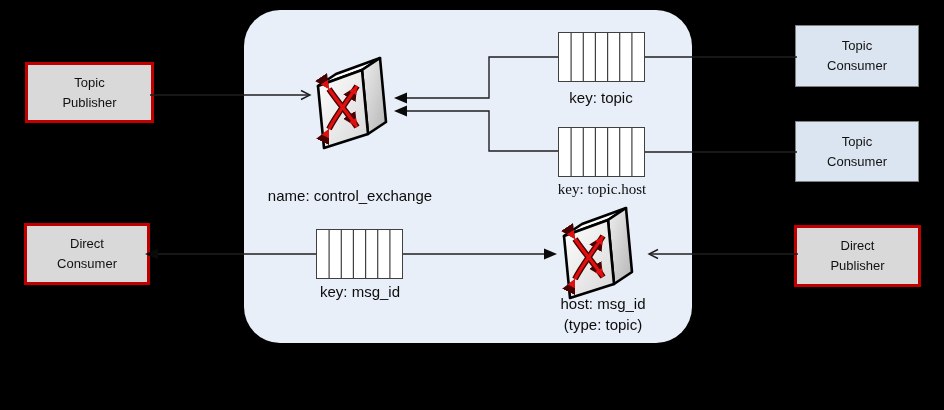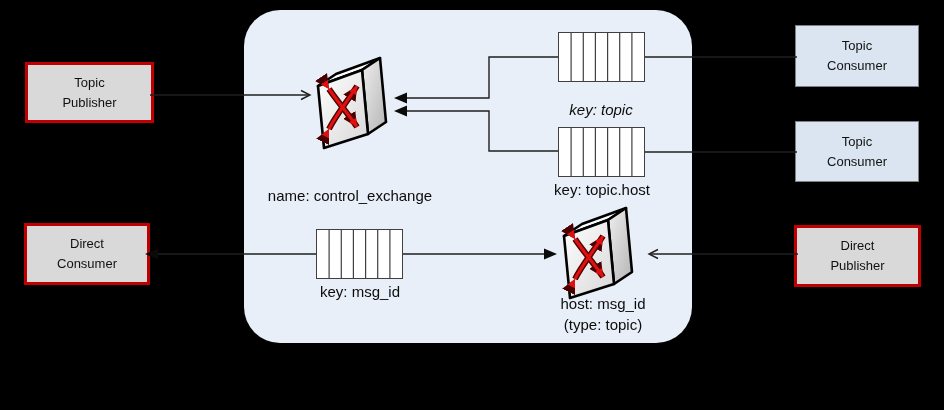--- a/index.html
+++ b/index.html
@@ -57,7 +57,7 @@
     text-align:center;font-size:15px;line-height:21px;z-index:4;
     white-space:nowrap;color:#0c0c0c;
   }
-  .l-q-topic{left:516px;top:99px;width:170px;font-style:italic;}
+  .l-q-topic{left:516px;top:87px;width:170px;}
   .l-q-topic-host{left:517px;top:179px;width:170px;}
   .l-q-msg-id{left:275px;top:281px;width:170px;}
   .l-x-control{left:235px;top:149px;width:230px;margin-top:36px;}

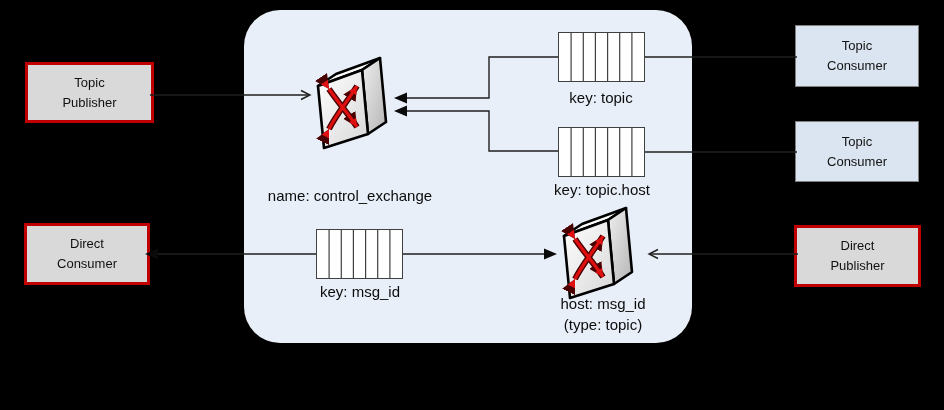--- a/index.html
+++ b/index.html
@@ -58,7 +58,7 @@
     white-space:nowrap;color:#0c0c0c;
   }
   .l-q-topic{left:516px;top:87px;width:170px;}
-  .l-q-topic-host{left:517px;top:179px;width:170px;}
+  .l-q-topic-host{left:517px;top:179px;width:170px;font-family:Liberation Serif, serif;}
   .l-q-msg-id{left:275px;top:281px;width:170px;}
   .l-x-control{left:235px;top:149px;width:230px;margin-top:36px;}
   .l-x-direct{left:488px;top:293px;width:230px;}

